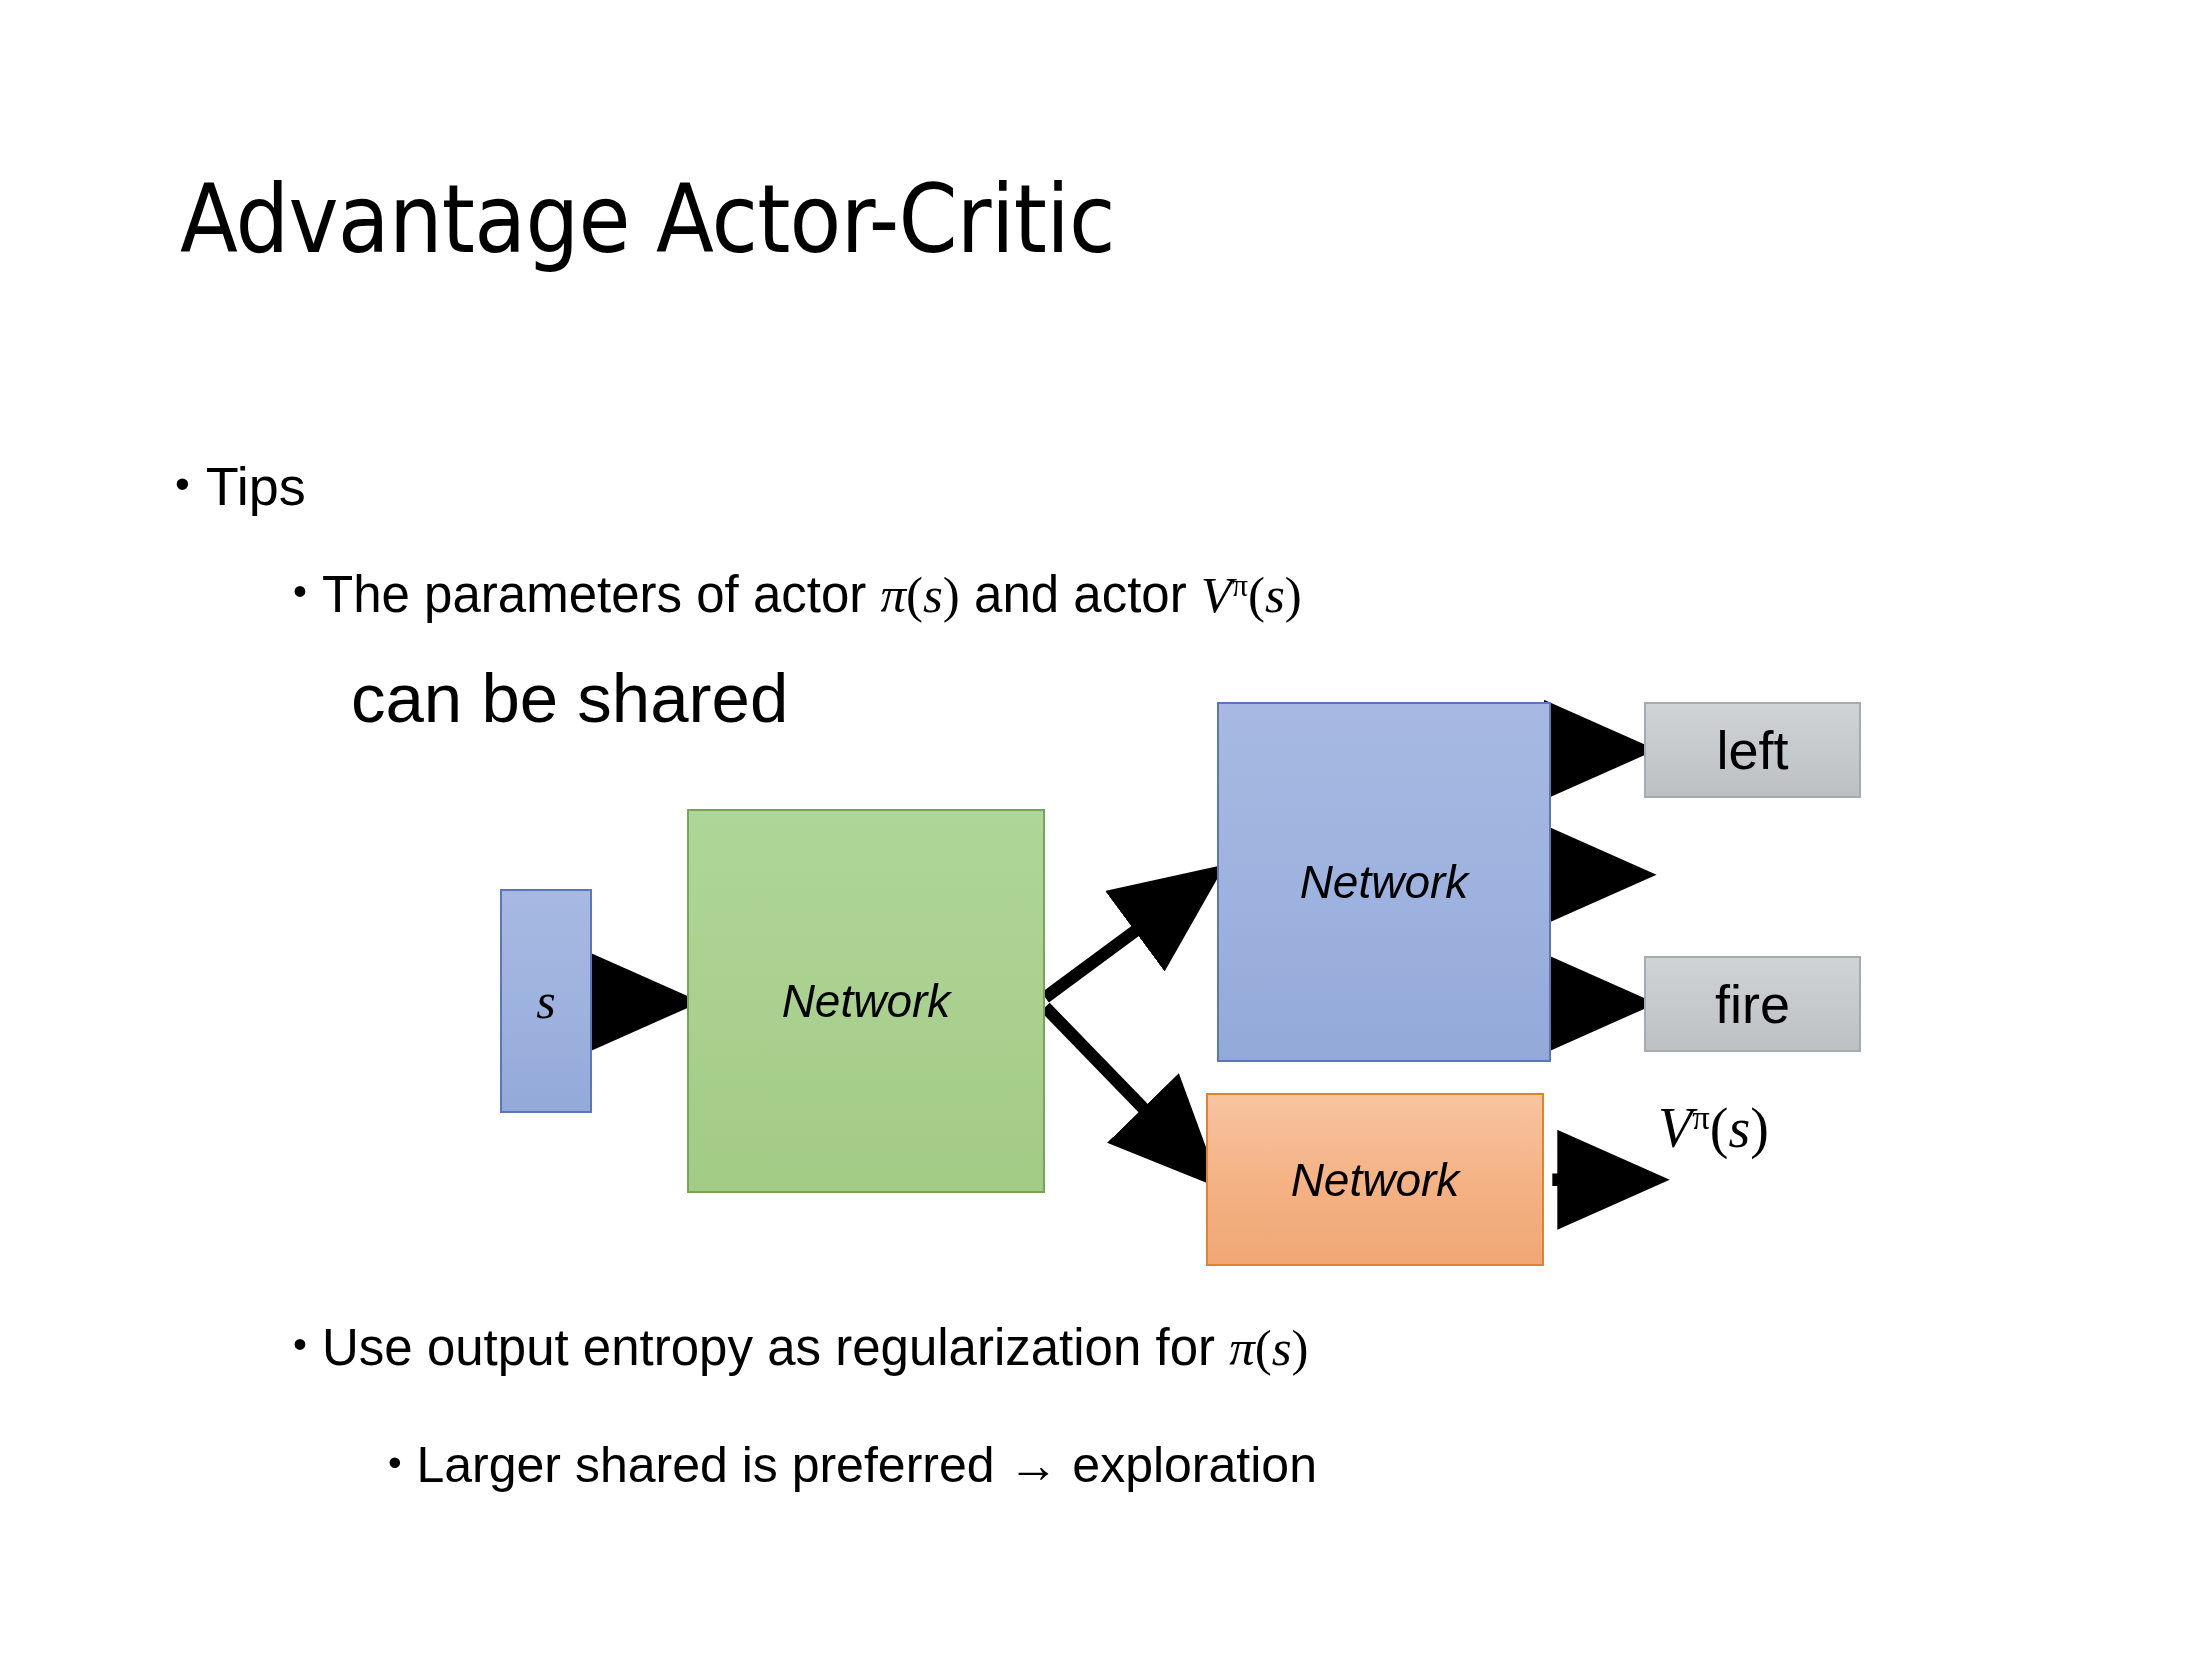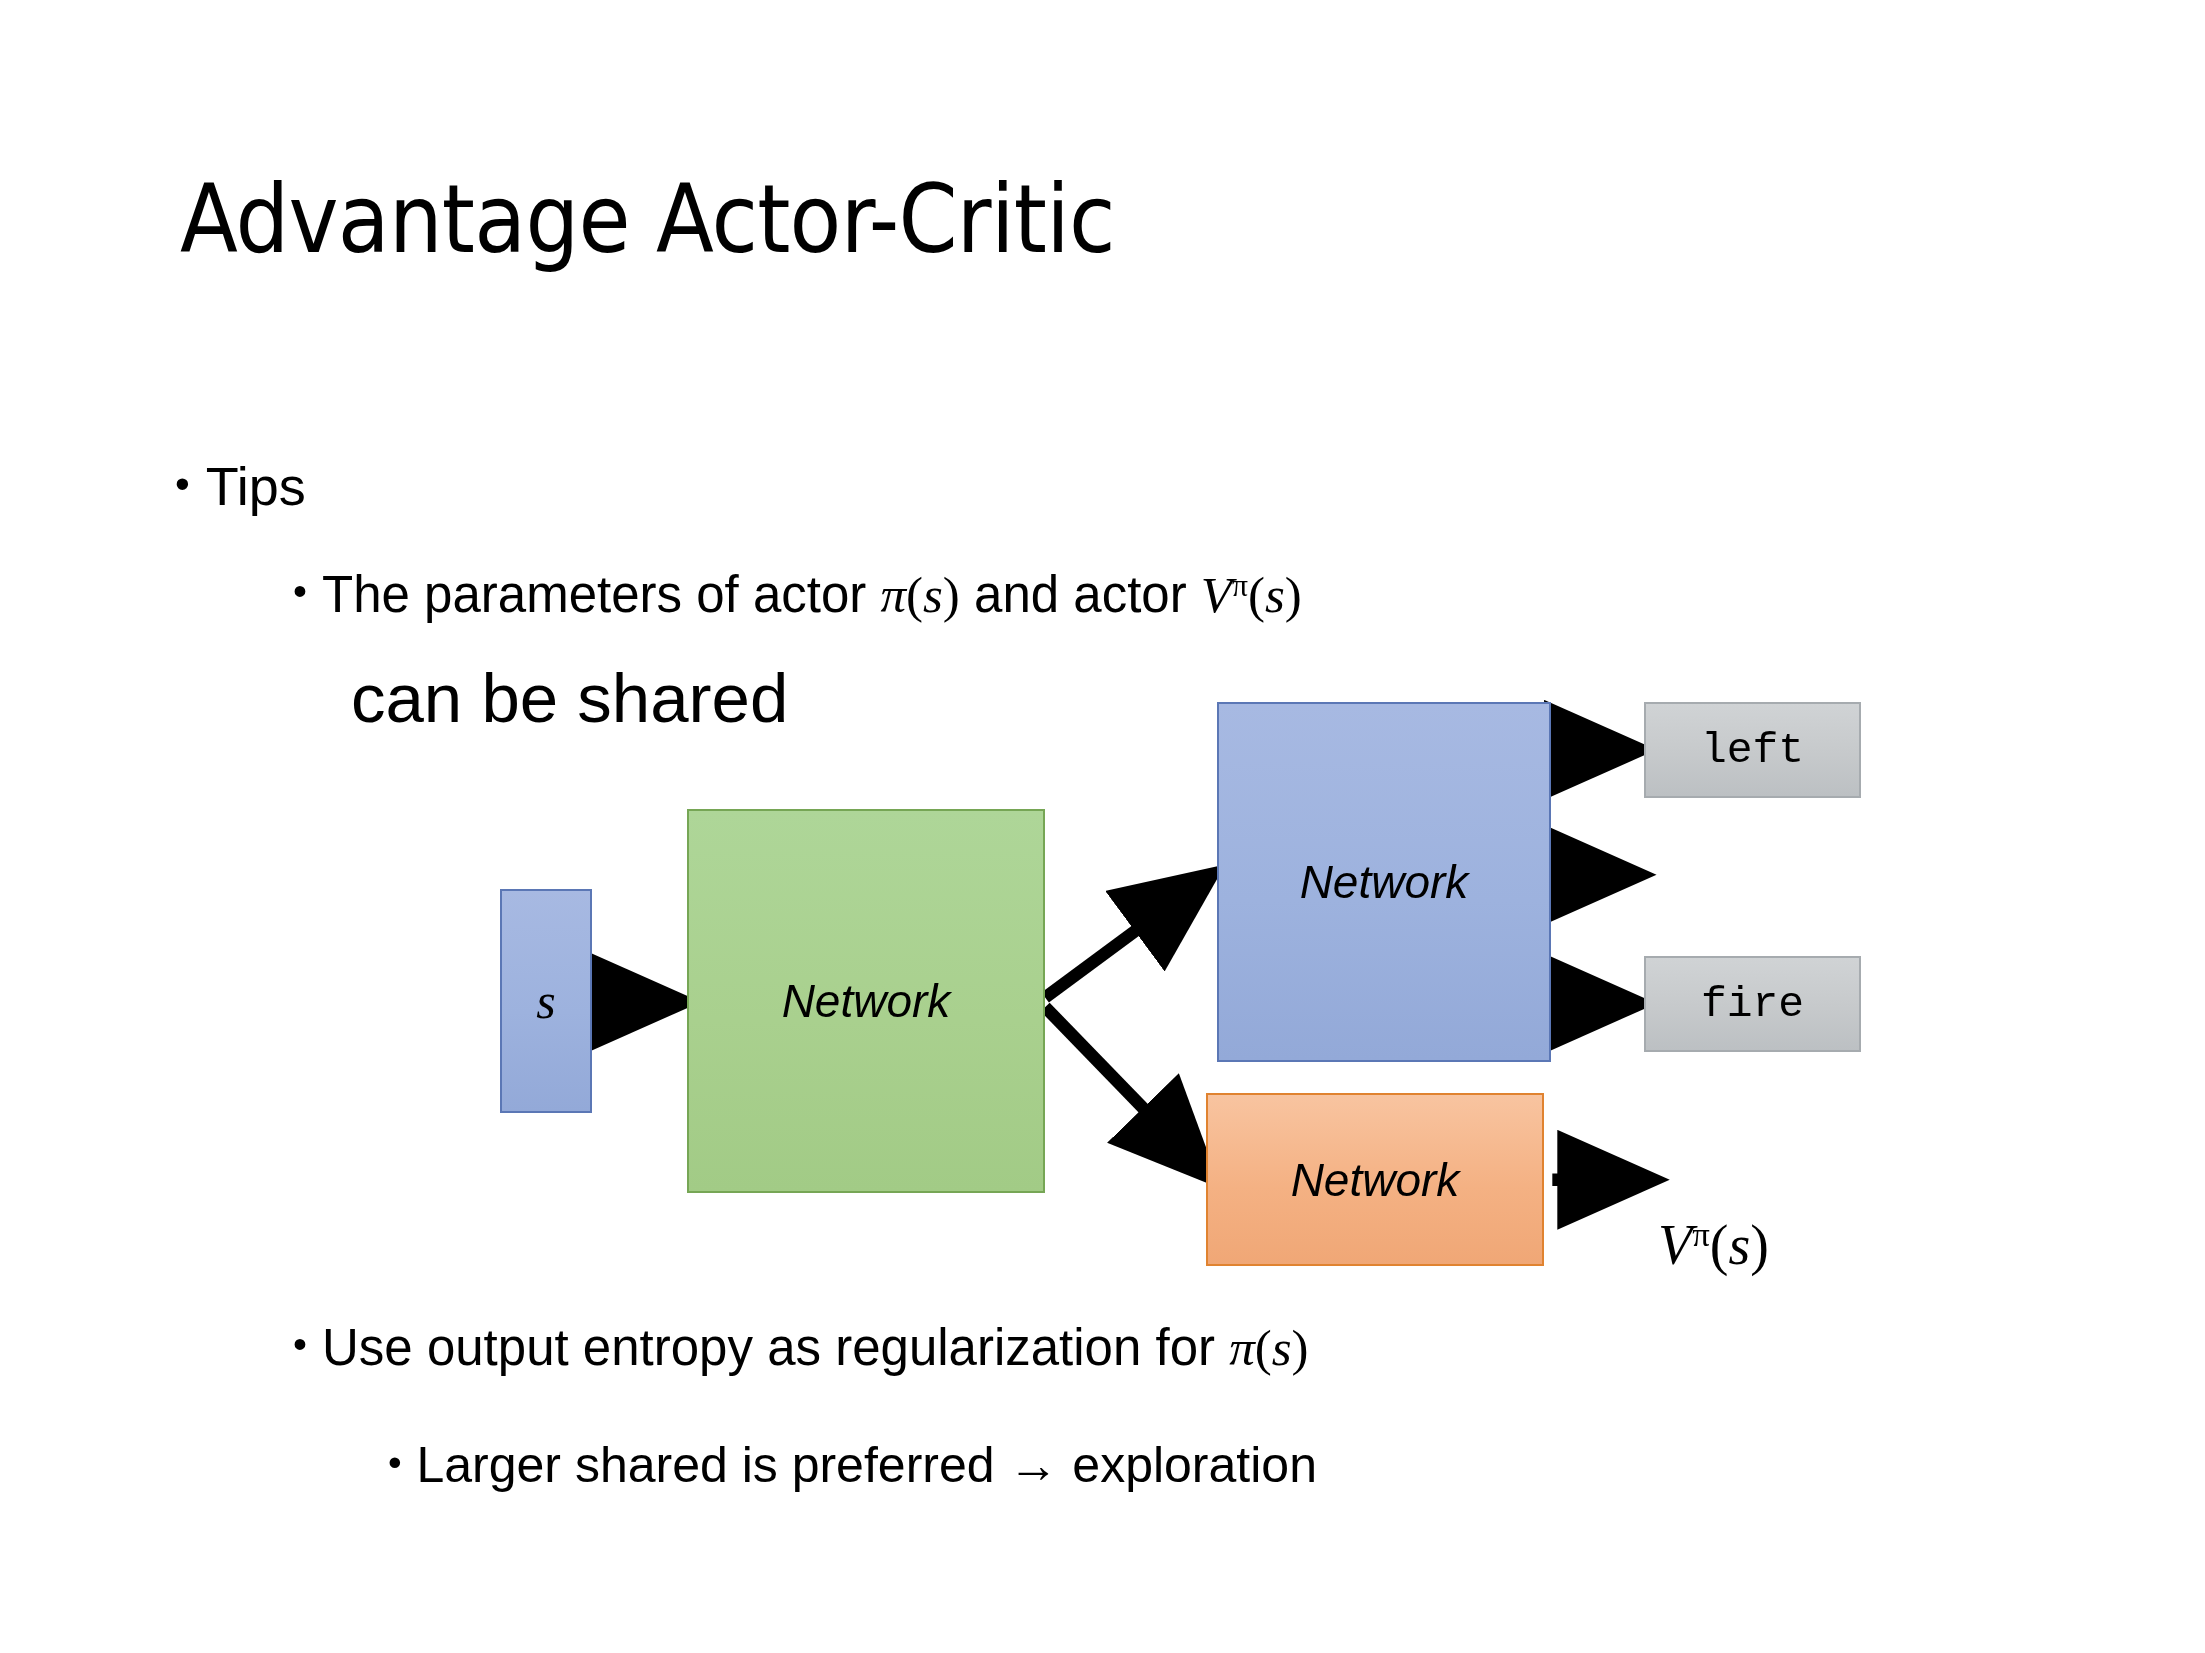--- a/index.html
+++ b/index.html
@@ -144,9 +144,9 @@
     left: 1644px;
   }
   .node-action .node-label {
-    font-family: Liberation Mono, monospace;
+    font-family: Liberation Sans, sans-serif;
     font-style: normal;
-    font-size: 43px;
+    font-size: 54px;
   }
   #node-left  { top: 702px;  }
   #node-right { top: 827px; }

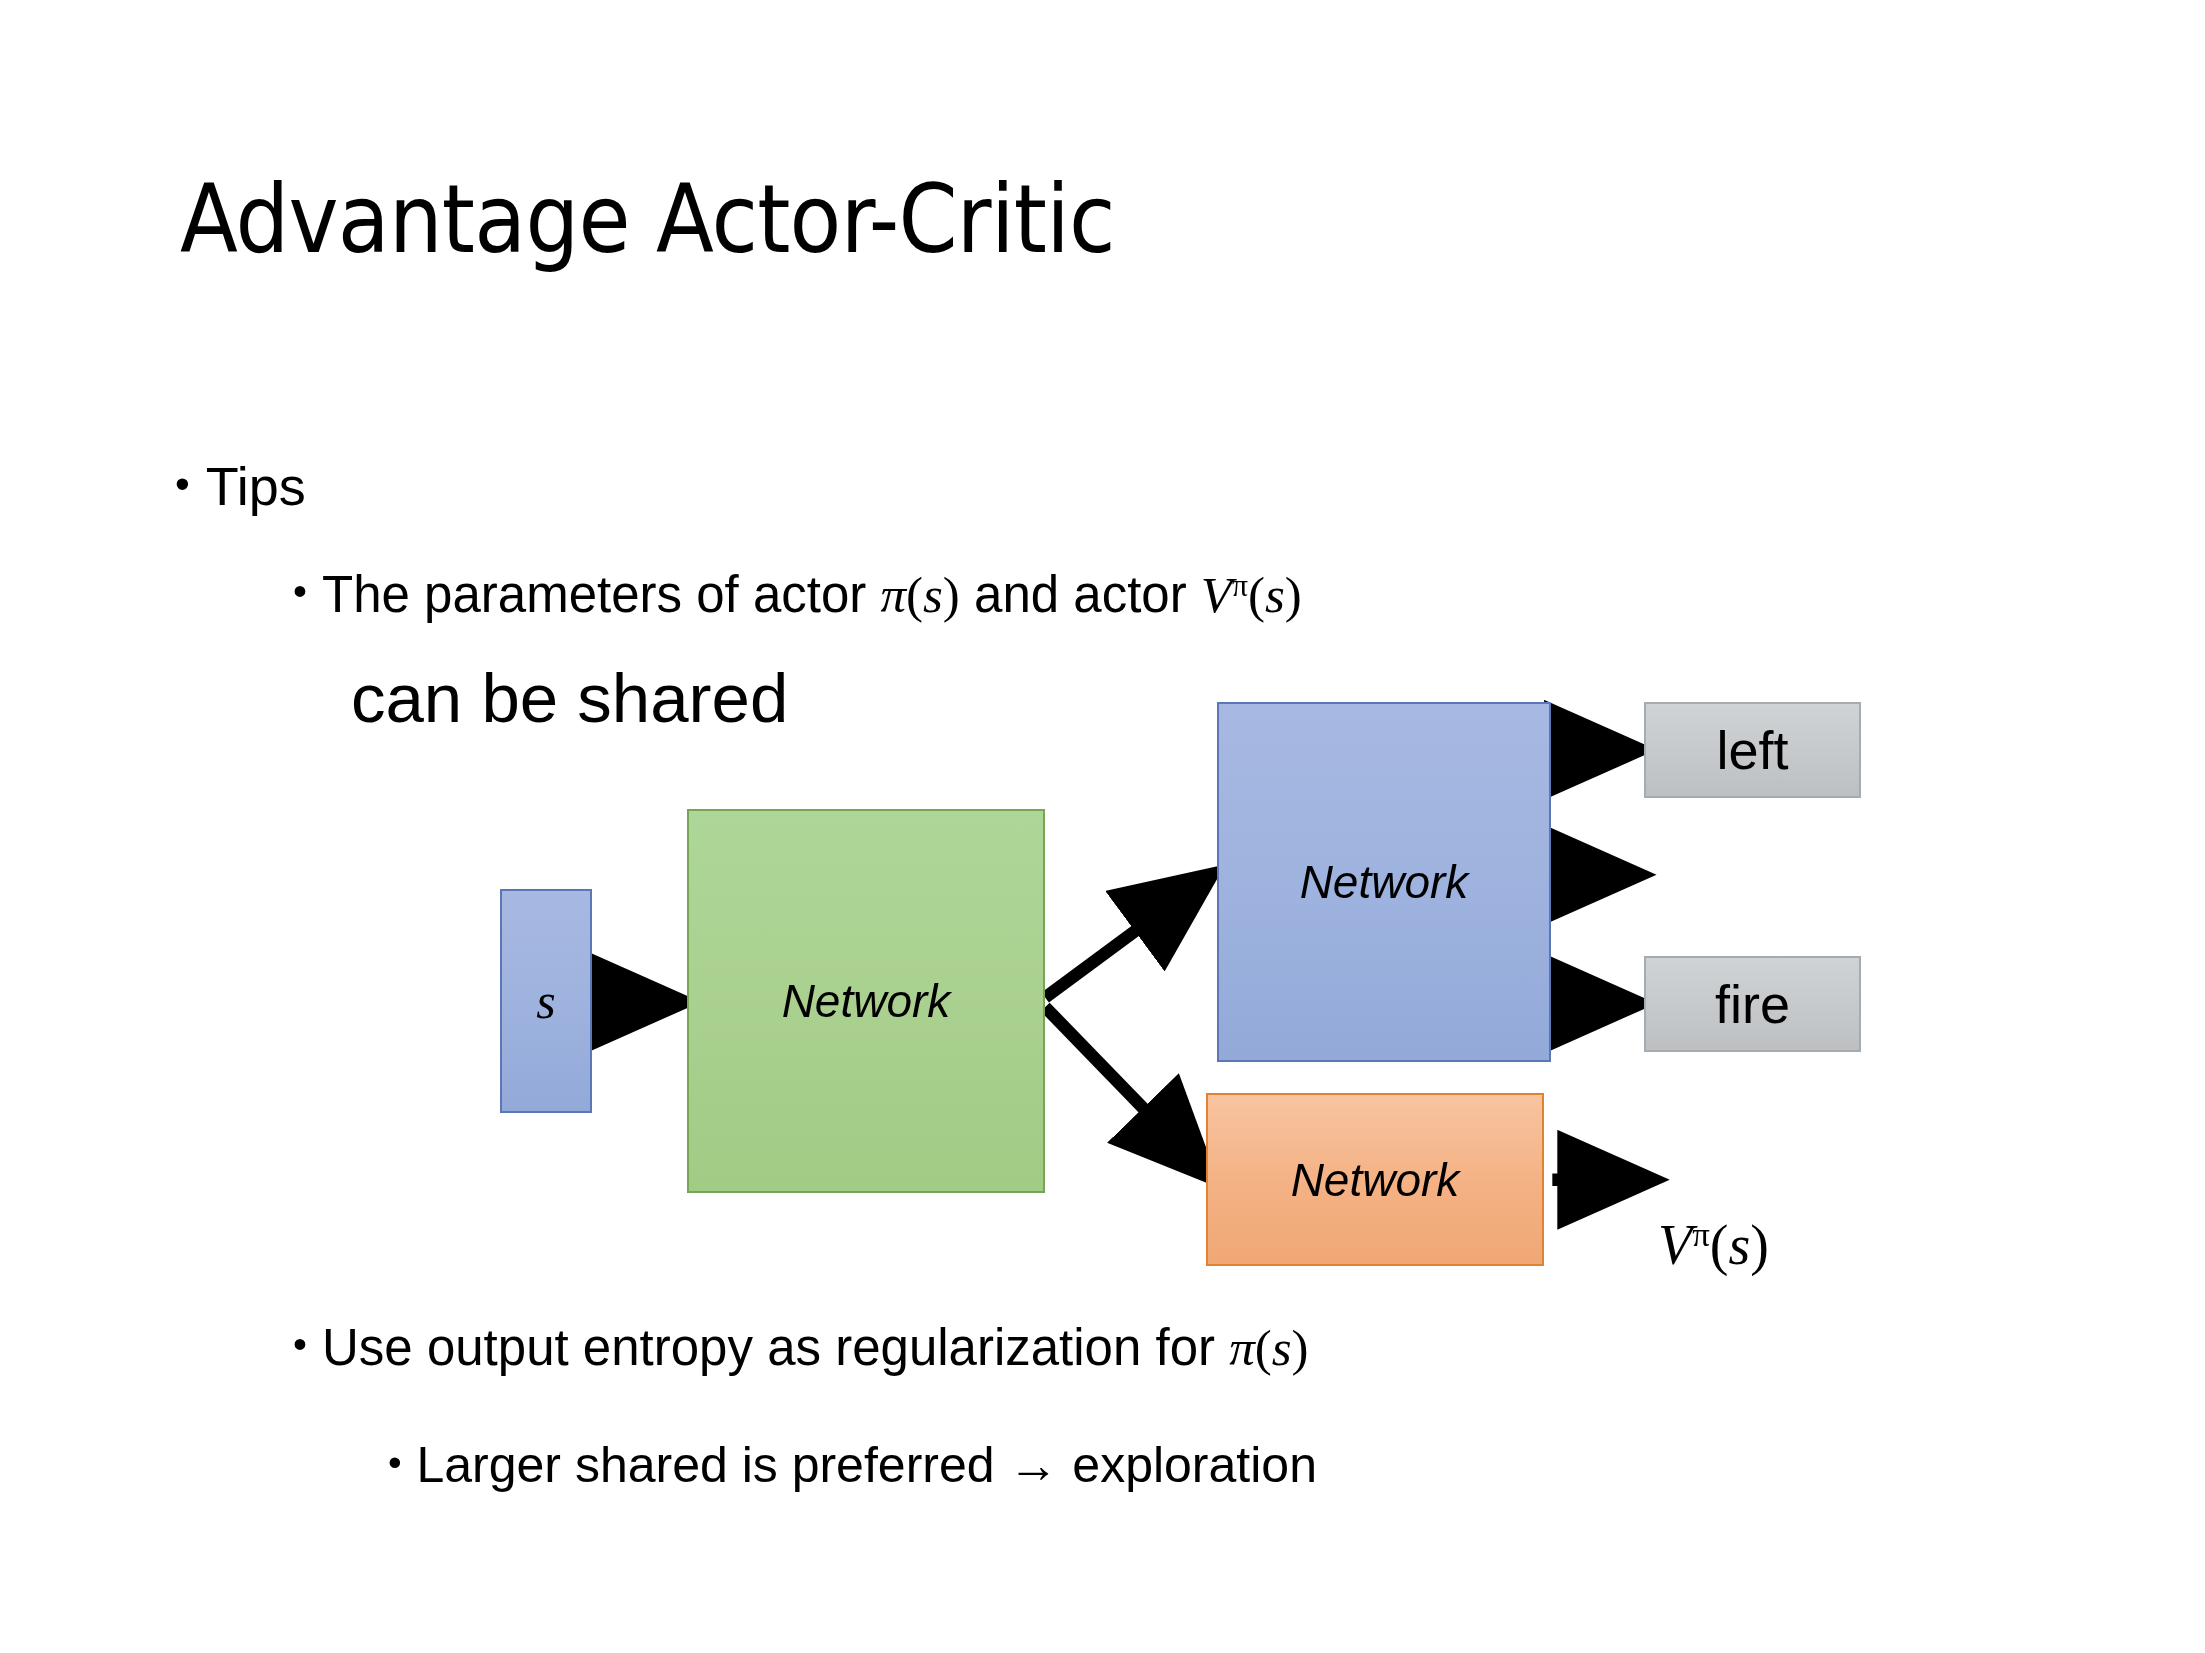--- a/index.html
+++ b/index.html
@@ -155,7 +155,7 @@
   #label-value {
     position: absolute;
     left: 1658px;
-    top: 1213px;
+    top: 1096px;
     font-family: "Liberation Serif", "DejaVu Serif", serif;
     font-style: italic;
     font-size: 56px;

